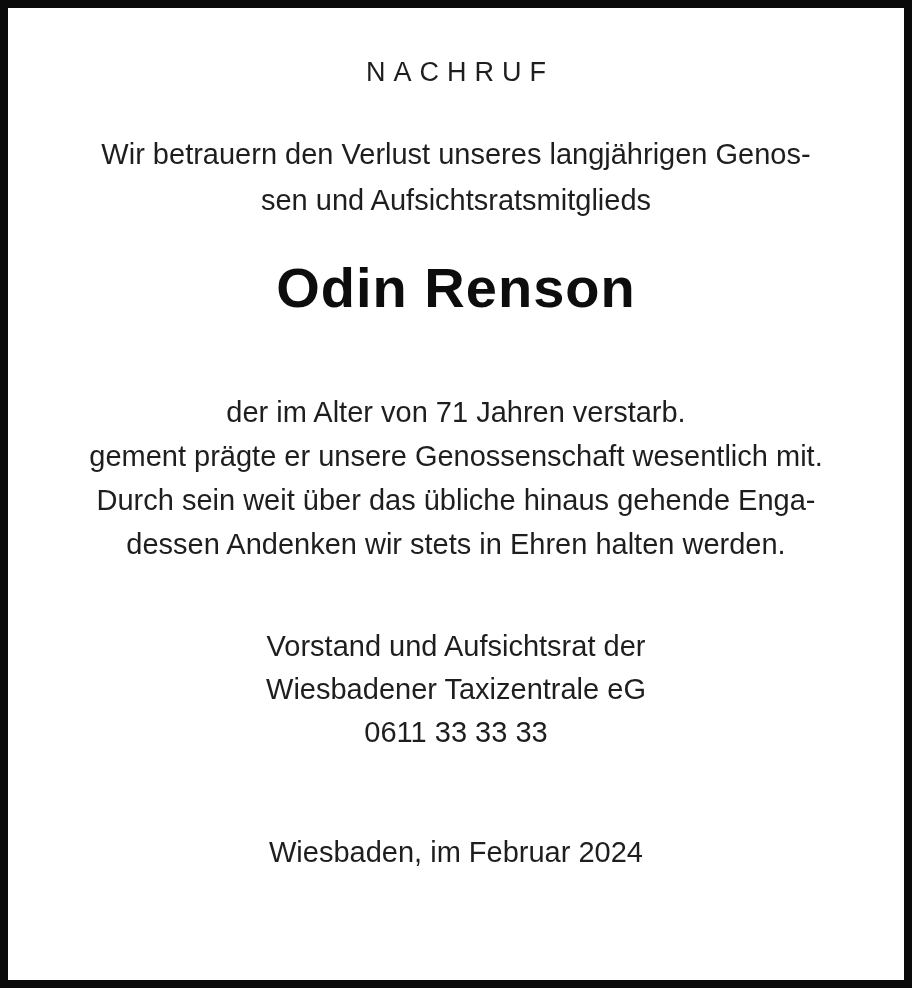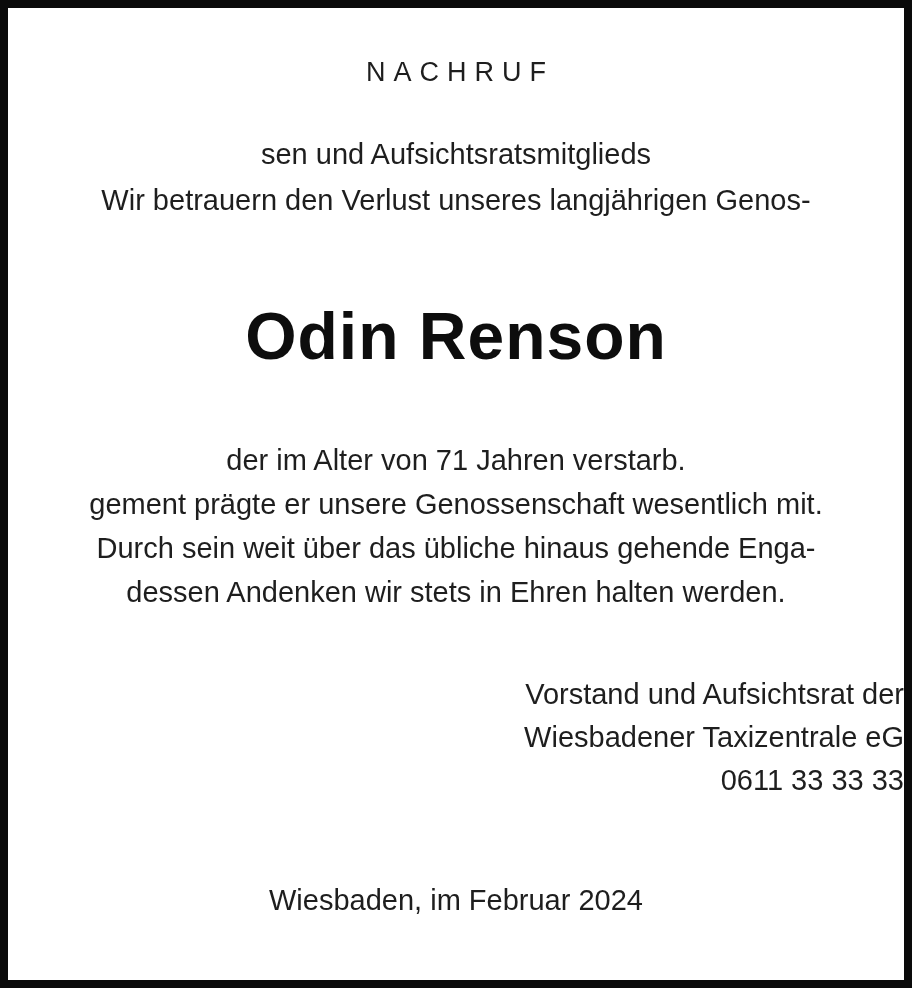--- a/index.html
+++ b/index.html
@@ -75,8 +75,8 @@
   <div class="kicker">NACHRUF</div>
 
   <div class="intro">
+    <div class="line">Wir betrauern den Verlust unseres langjährigen Genos-</div>
     <div class="line">sen und Aufsichtsratsmitglieds</div>
-    <div class="line">Wir betrauern den Verlust unseres langjährigen Genos-</div>
   </div>
 
   <div class="name line">Odin Renson</div>

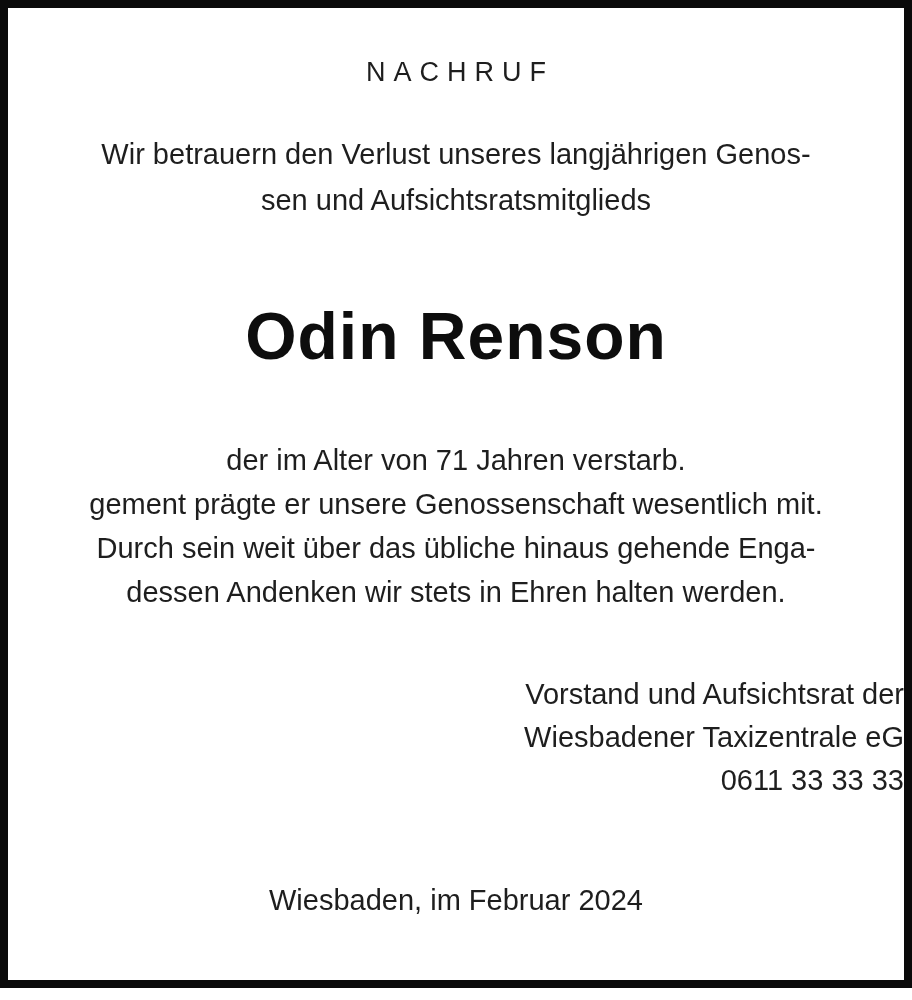--- a/index.html
+++ b/index.html
@@ -40,8 +40,8 @@
     font-weight: 400;
   }
   .name {
-    margin-top: 68px;
-    font-size: 66px;
+    margin-top: 20px;
+    font-size: 56px;
     line-height: 90px;
     font-weight: 700;
     letter-spacing: 1px;

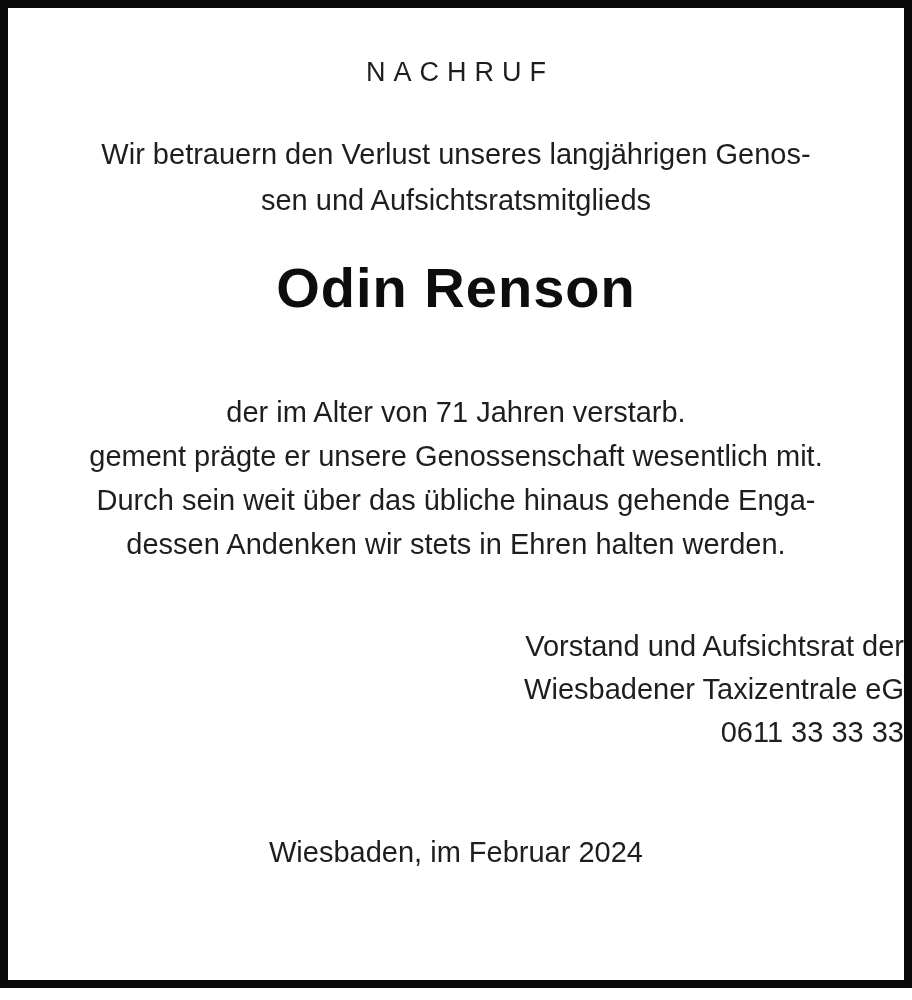--- a/index.html
+++ b/index.html
@@ -58,7 +58,6 @@
     font-size: 29px;
     line-height: 43px;
     font-weight: 400;
-    text-align: right;
   }
   .dateline {
     margin-top: 76px;

